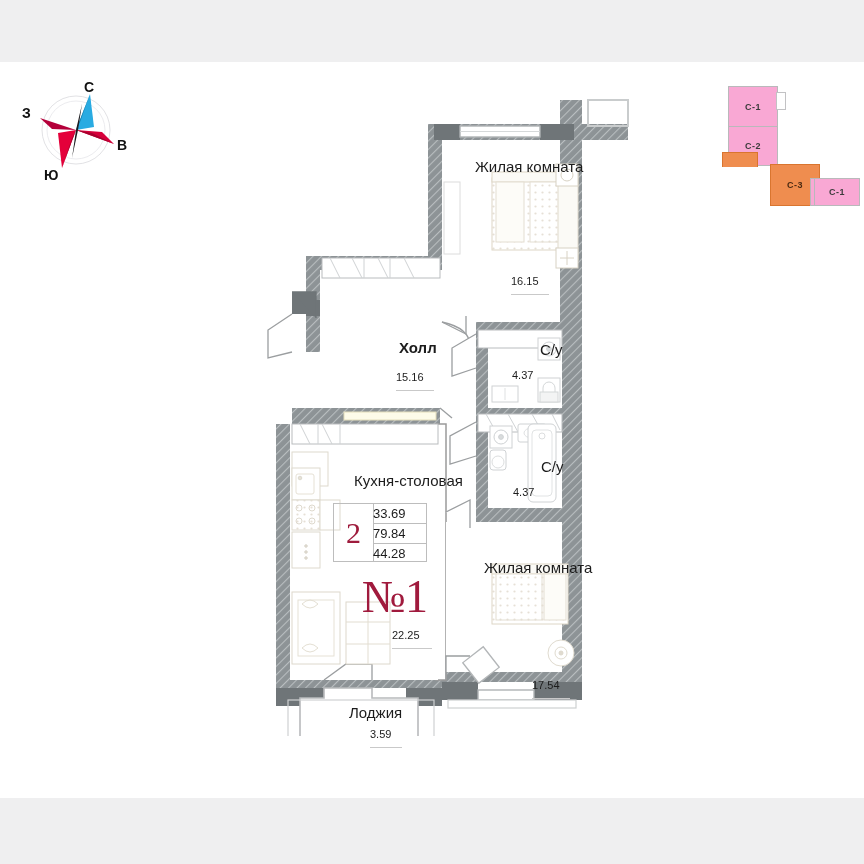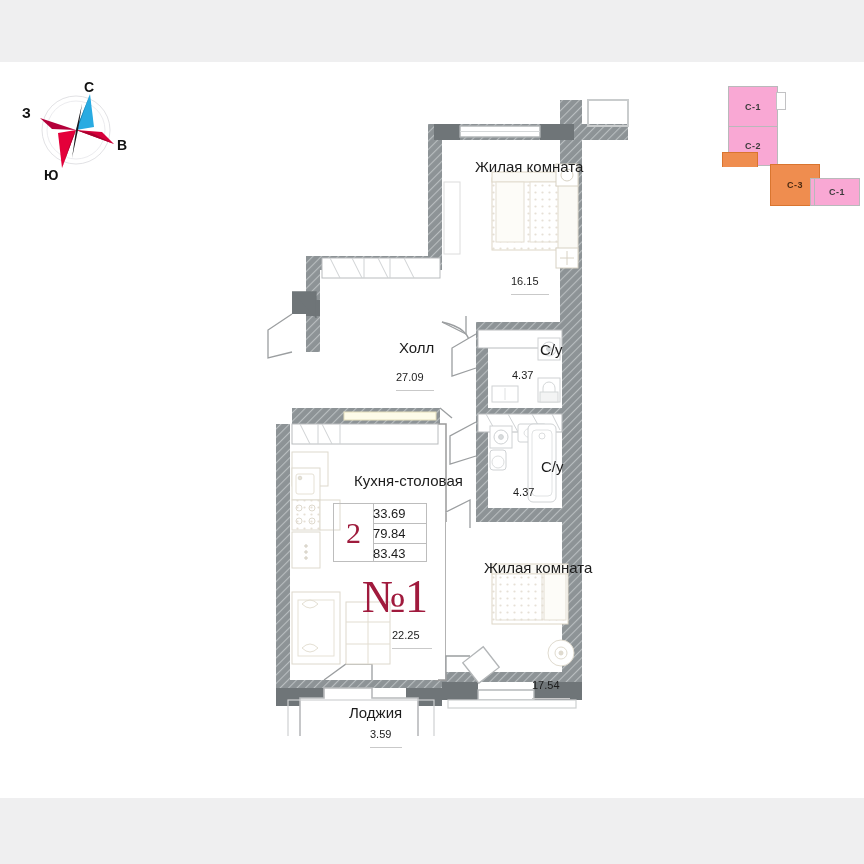--- a/index.html
+++ b/index.html
@@ -364,7 +364,7 @@
 <div class="lbl room-area" style="left:511px;top:275px;">16.15</div>
 <div class="area-underline" style="left:511px;top:294px;width:38px;"></div>
 
-<div class="lbl room-name" style="left:367px;top:339px;">Холл</div>
+<div class="lbl room-name" style="left:367px;top:339px;font-weight:bold;">Холл</div>
 <div class="lbl room-area" style="left:396px;top:371px;">27.09</div>
 <div class="area-underline" style="left:396px;top:390px;width:38px;"></div>
 

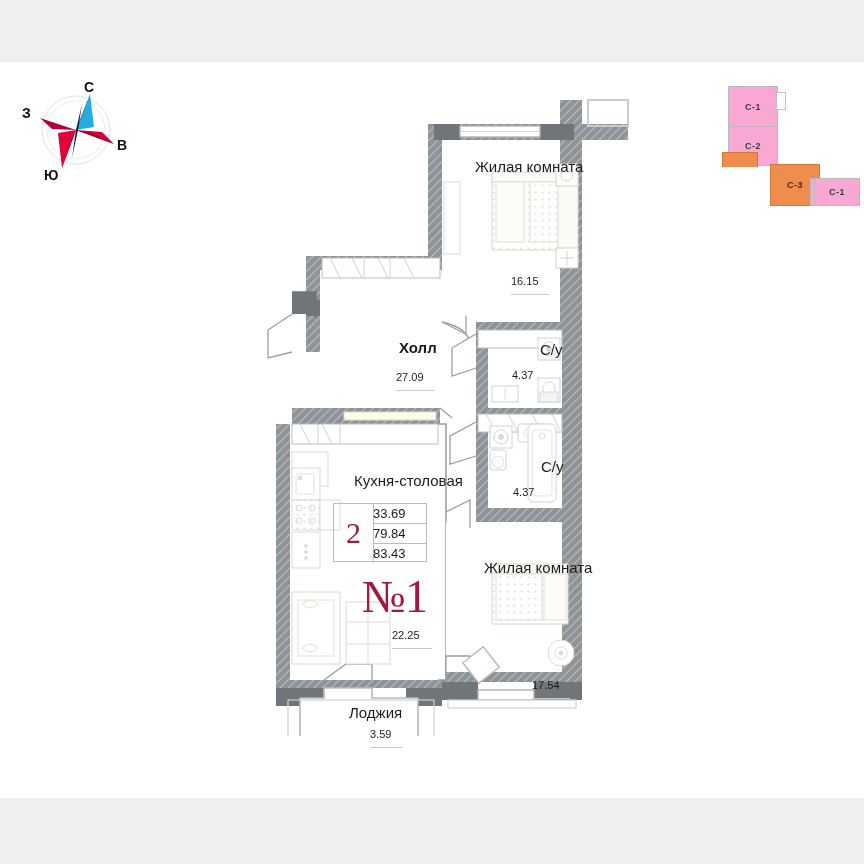--- a/index.html
+++ b/index.html
@@ -365,7 +365,7 @@
 <div class="area-underline" style="left:511px;top:294px;width:38px;"></div>
 
 <div class="lbl room-name" style="left:367px;top:339px;font-weight:bold;">Холл</div>
-<div class="lbl room-area" style="left:396px;top:371px;">27.09</div>
+<div class="lbl room-area" style="left:396px;top:371px;">15.16</div>
 <div class="area-underline" style="left:396px;top:390px;width:38px;"></div>
 
 <div class="lbl room-name" style="left:508px;top:341px;">С/у</div>

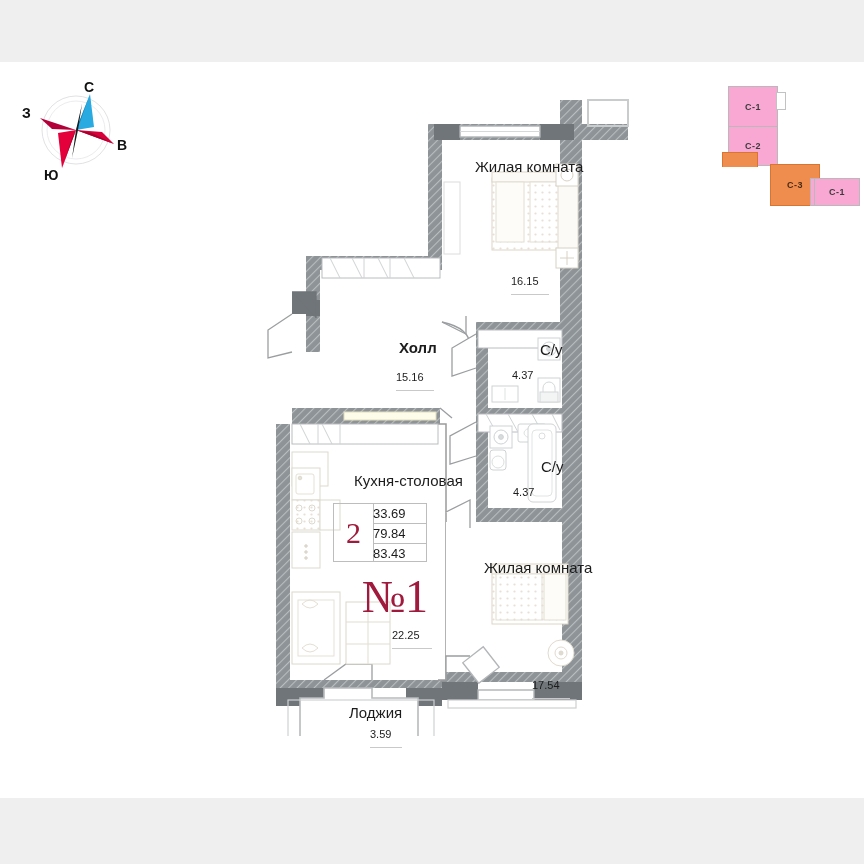--- a/index.html
+++ b/index.html
@@ -391,7 +391,7 @@
   <div class="col">
     <div>33.69</div>
     <div>79.84</div>
-    <div>83.43</div>
+    <div>44.28</div>
   </div>
 </div>
 

